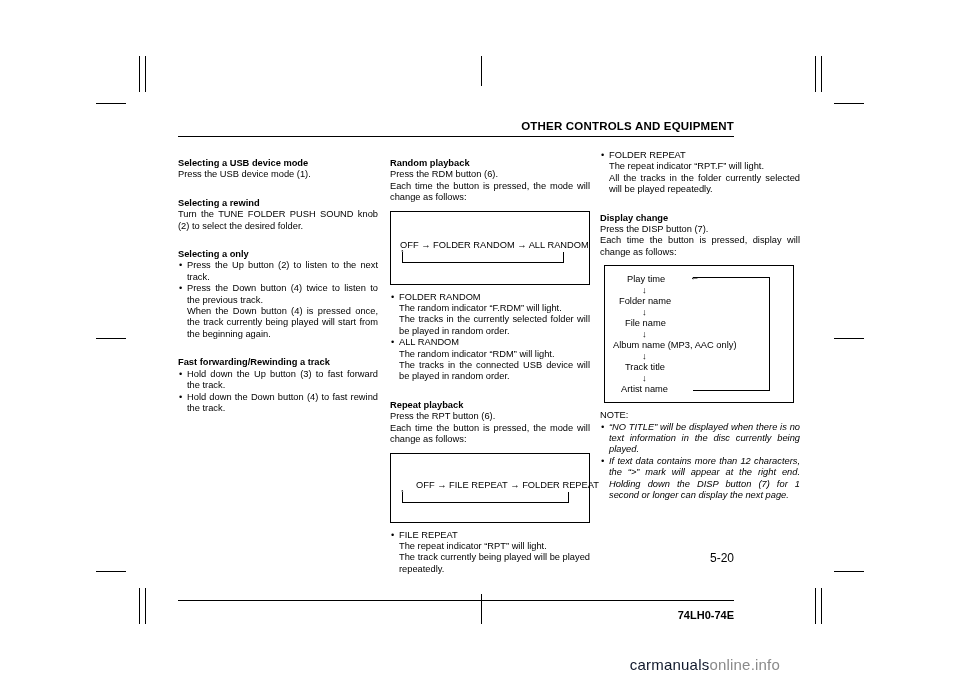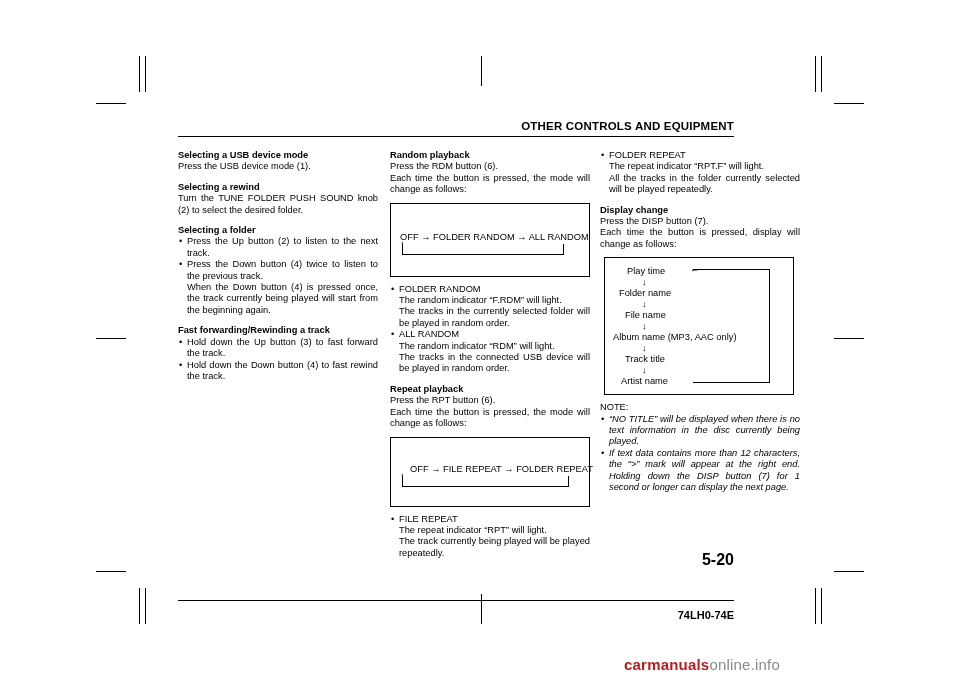--- a/index.html
+++ b/index.html
@@ -93,7 +93,7 @@
   .col2 { left: 390px; }
   .col3 { left: 600px; }
 
-  .h { font-weight: bold; margin: 0 0 0 0; }
+  .h { font-weight: bold; margin: 8px 0 0 0; }
   .spacer { height: 9px; }
   p { margin: 0; }
 

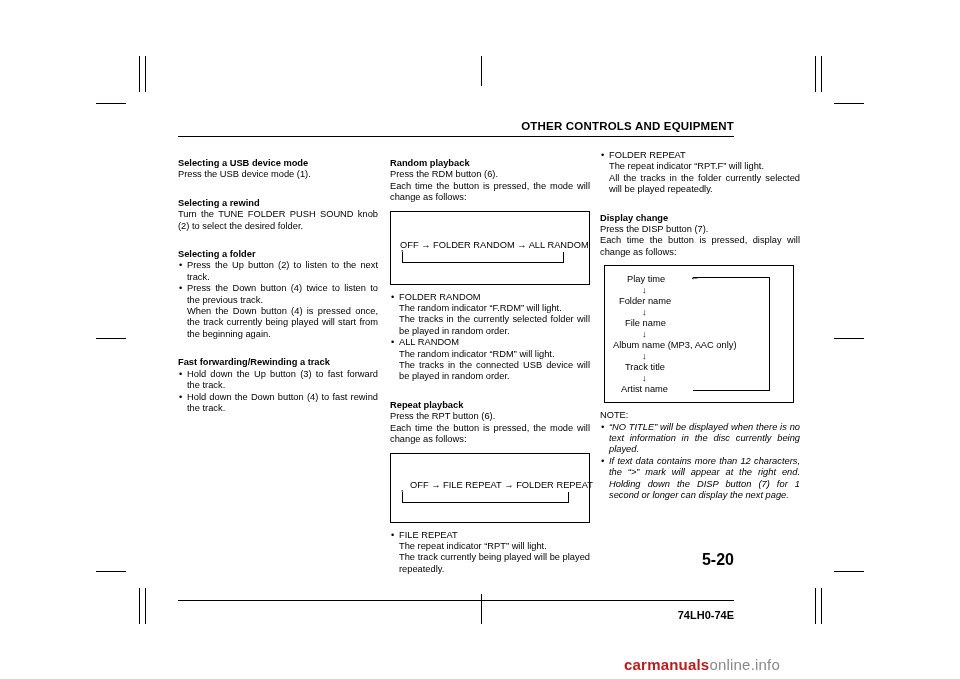--- a/index.html
+++ b/index.html
@@ -194,7 +194,7 @@
     <p>Turn the TUNE FOLDER PUSH SOUND knob (2) to select the desired folder.</p>
     <div class="spacer"></div>
 
-    <p class="h">Selecting a folder</p>
+    <p class="h">Selecting a only</p>
     <p class="bullet">Press the Up button (2) to listen to the next track.</p>
     <p class="bullet">Press the Down button (4) twice to listen to the previous track.</p>
     <p class="ind">When the Down button (4) is pressed once, the track currently being played will start from the beginning again.</p>

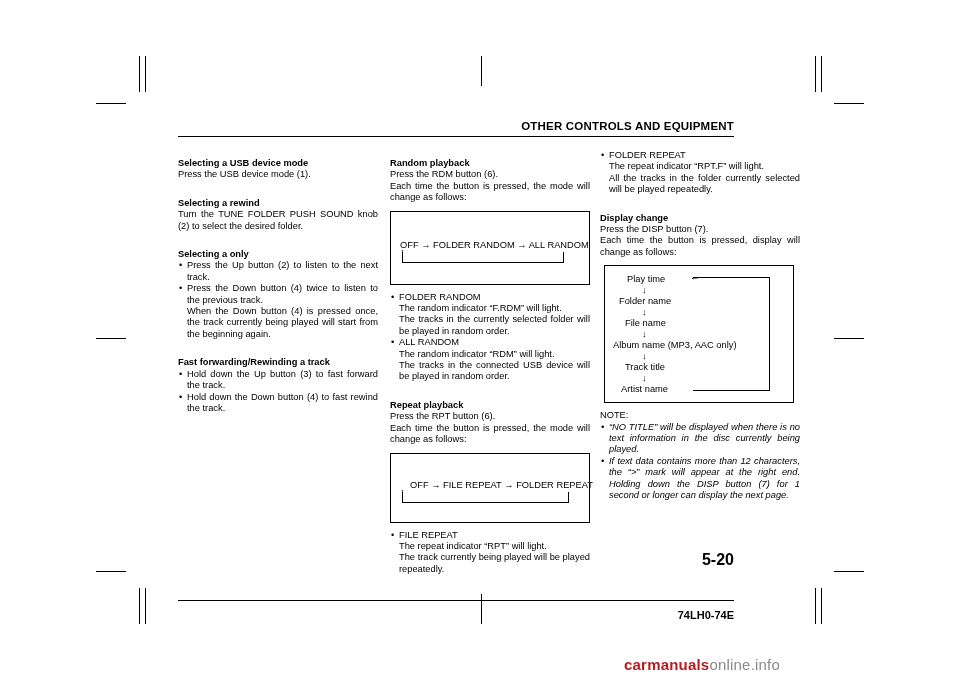--- a/index.html
+++ b/index.html
@@ -235,7 +235,7 @@
     <p>Each time the button is pressed, the mode will change as follows:</p>
 
     <div class="figbox fig-repeat">
-      <div class="flowline" style="left:19px; top:26px;">
+      <div class="flowline" style="left:25px; top:26px;">
         <span>OFF</span>
         <span>→</span>
         <span>FILE REPEAT</span>

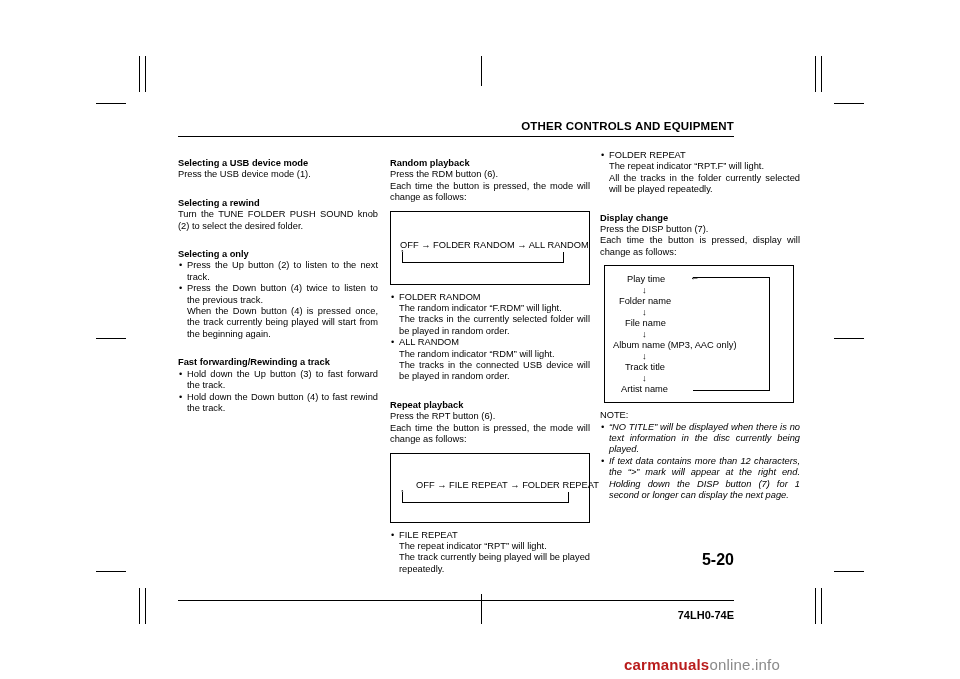--- a/index.html
+++ b/index.html
@@ -52,8 +52,8 @@
     position: absolute;
     right: 54px;
     top: 551px;
-    font-size: 16px;
-    font-weight: bold;
+    font-size: 12px;
+    font-weight: normal;
   }
   .doc-code {
     position: absolute;

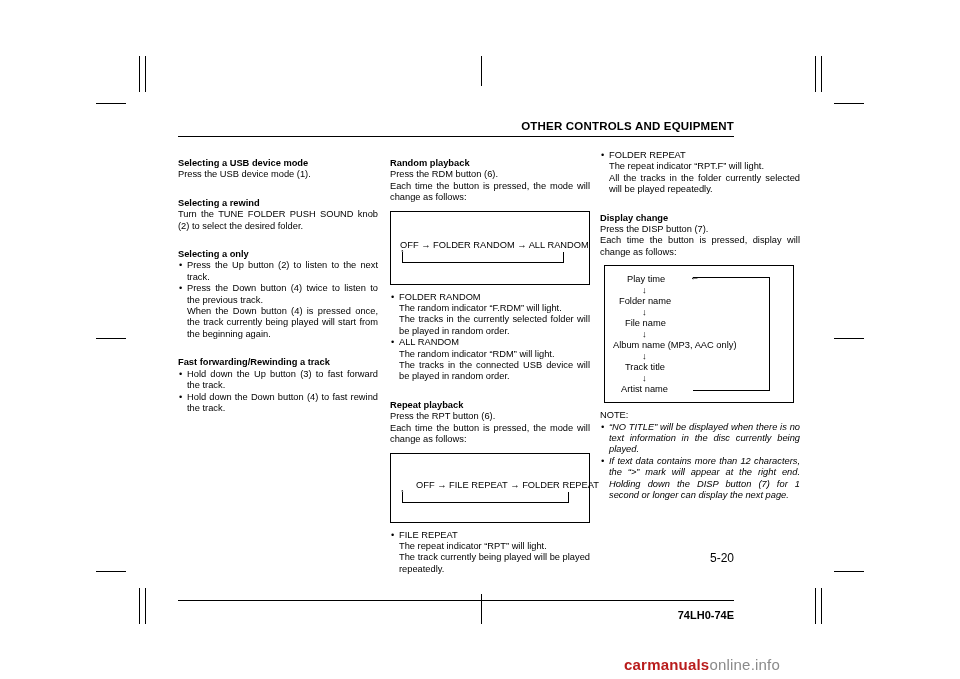--- a/index.html
+++ b/index.html
@@ -78,7 +78,7 @@
     color: #8a8a8a;
     letter-spacing: 0.2px;
   }
-  .watermark b { color: #b91c1c; font-weight: bold; }
+  .watermark b { color: #0f172a; font-weight: normal; }
 
   
   .col {

